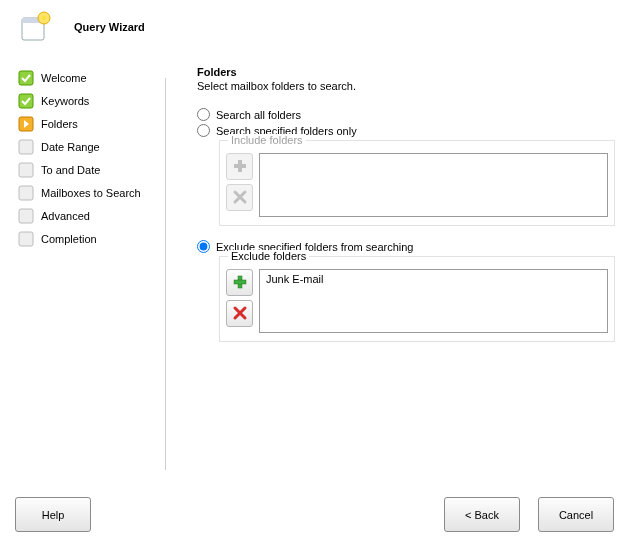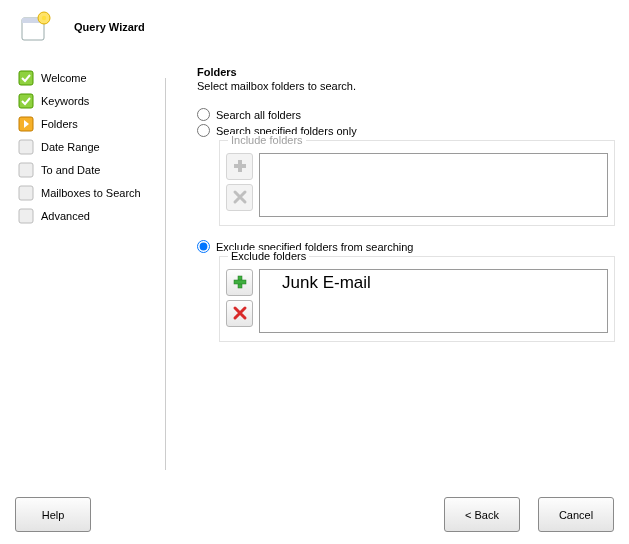--- a/index.html
+++ b/index.html
@@ -223,6 +223,14 @@
           </svg>
       </span>
       <span class="label">Advanced</span>
+    </div>
+    <div class="nav-item">
+      <span class="nav-icon">
+        <svg width="16" height="16">
+            <rect x="1" y="1" width="14" height="14" rx="2" fill="#eee" stroke="#bcbcbc"></rect>
+          </svg>
+      </span>
+      <span class="label">Completion</span>
     </div>
   </div>
 

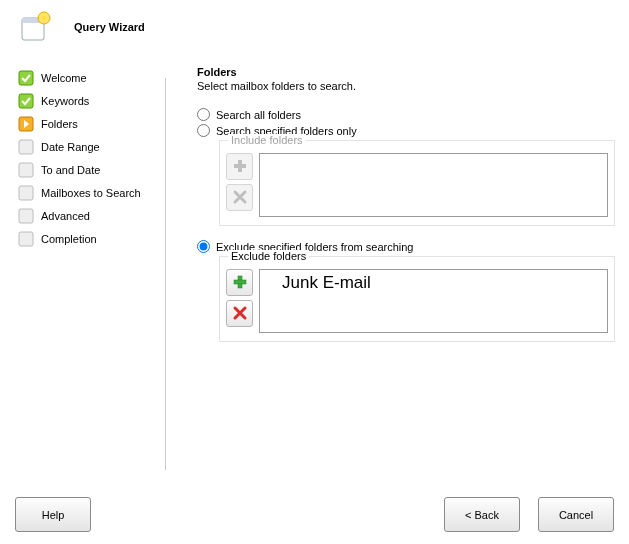--- a/index.html
+++ b/index.html
@@ -112,8 +112,8 @@
     border: 1px solid #9a9a9a;
     background: #fff;
     min-height: 64px;
-    padding: 3px 22px;
-    font-size: 17px;
+    padding: 3px 6px;
+    font-size: 11px;
   }
   .listbox.disabled {
     background: #fff;

